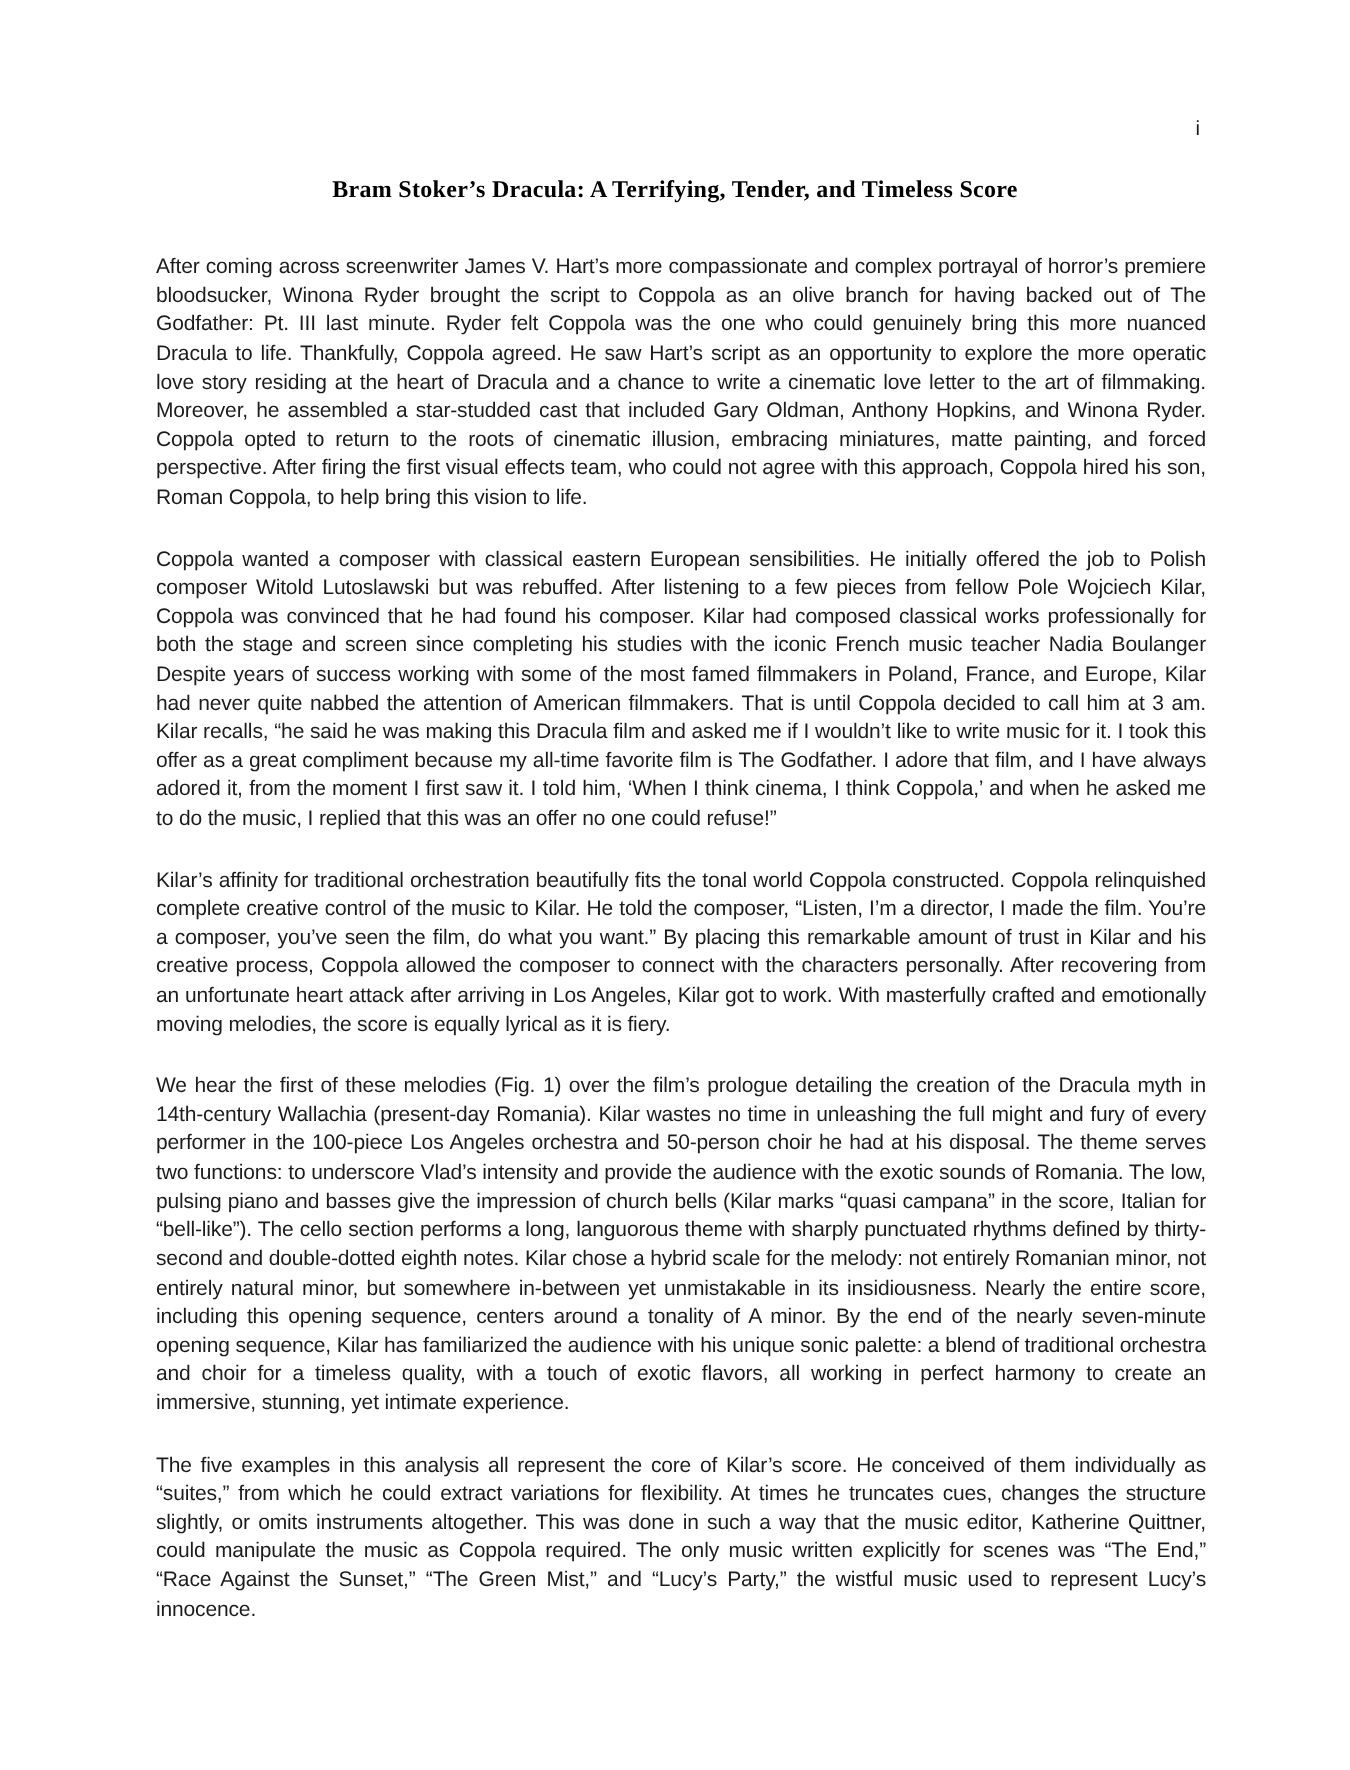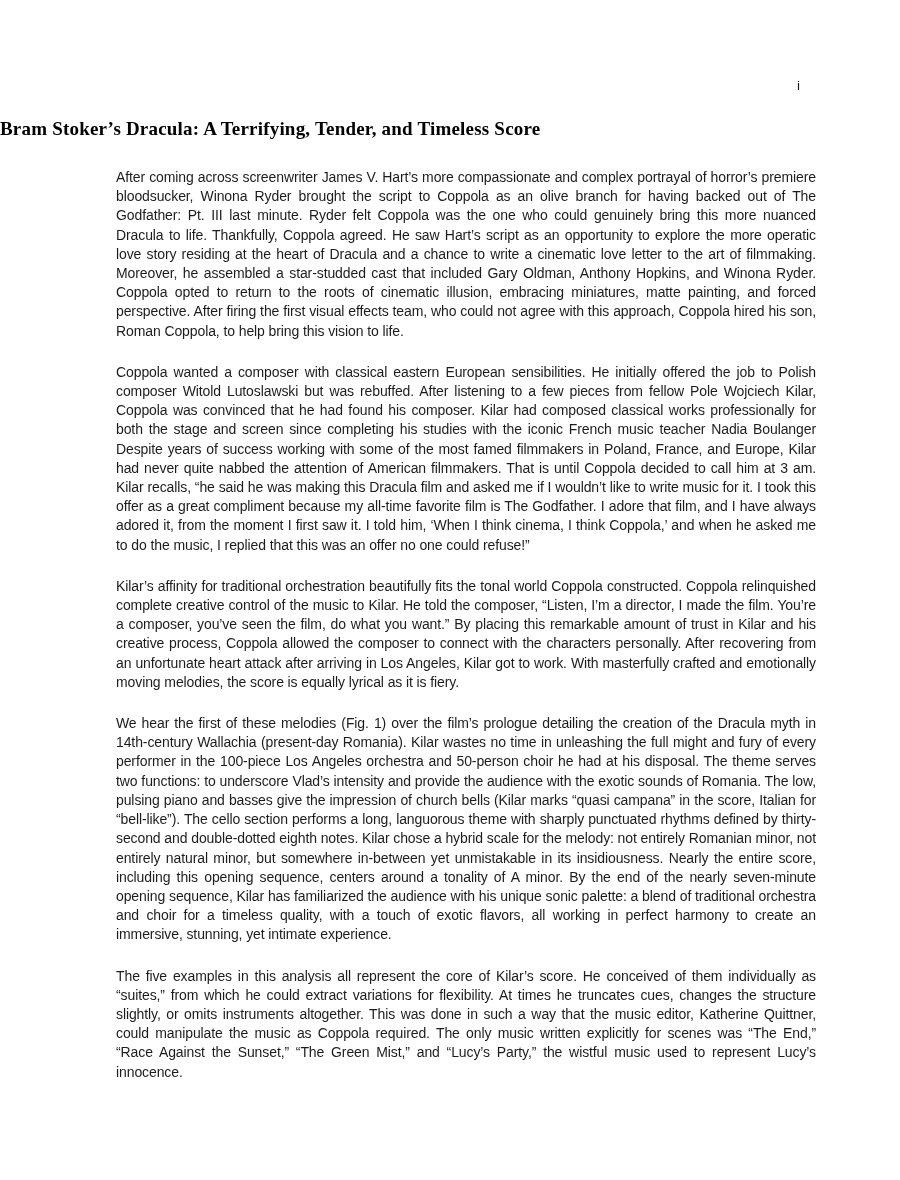--- a/index.html
+++ b/index.html
@@ -29,8 +29,9 @@
     left: 0;
     right: 0;
     margin: 0;
+    text-align: center;
     font-family: "Liberation Serif", serif;
-    font-size: 19px;
+    font-size: 16px;
     font-weight: 700;
     color: #000000;
     letter-spacing: 0.2px;

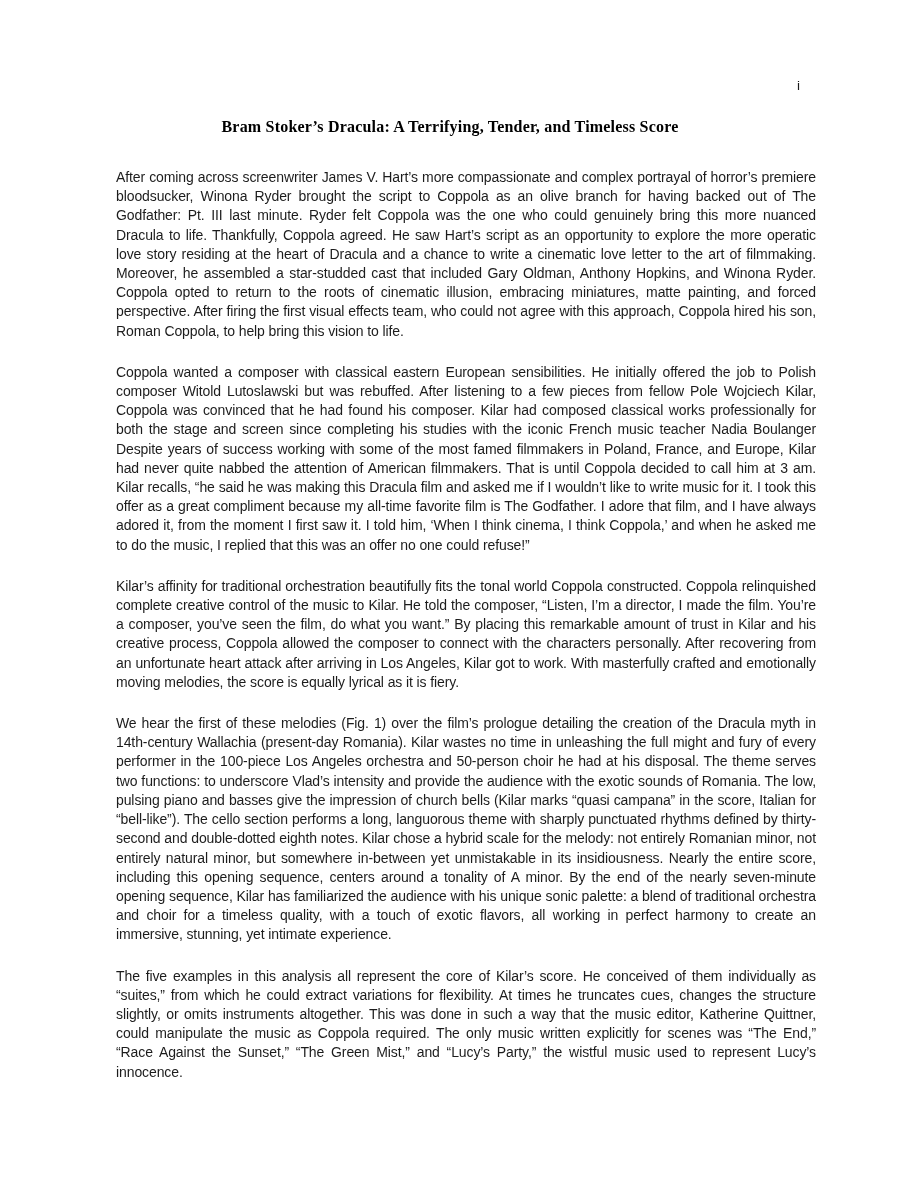--- a/index.html
+++ b/index.html
@@ -39,7 +39,7 @@
   .content {
     position: absolute;
     top: 168px;
-    left: 116px;
+    left: 104px;
     width: 700px;
   }
   .content p {

